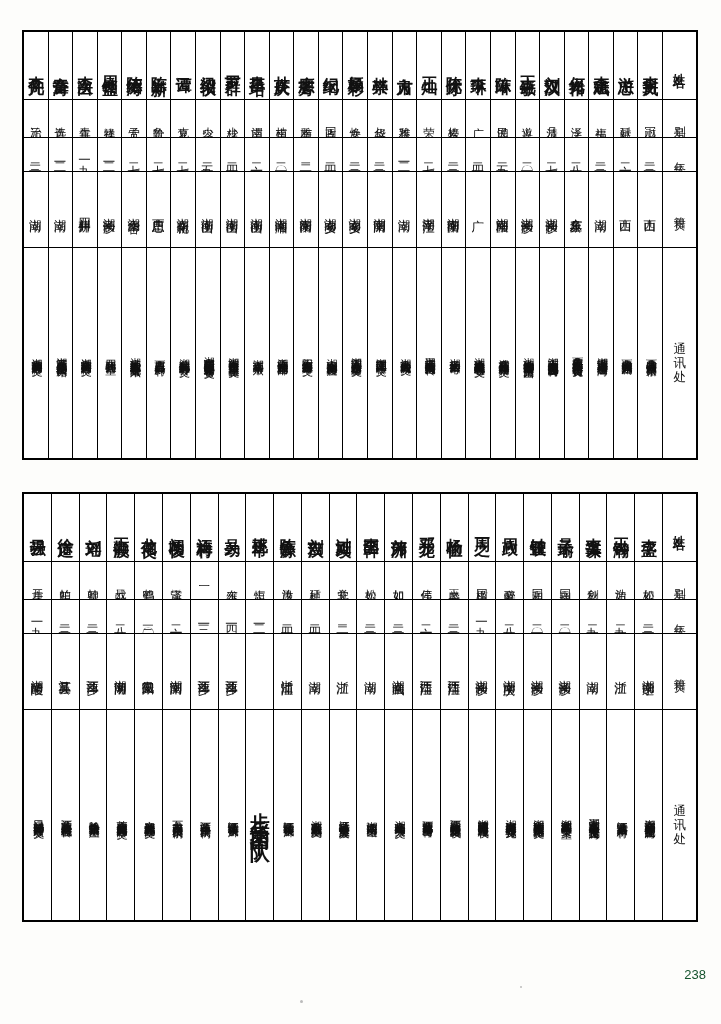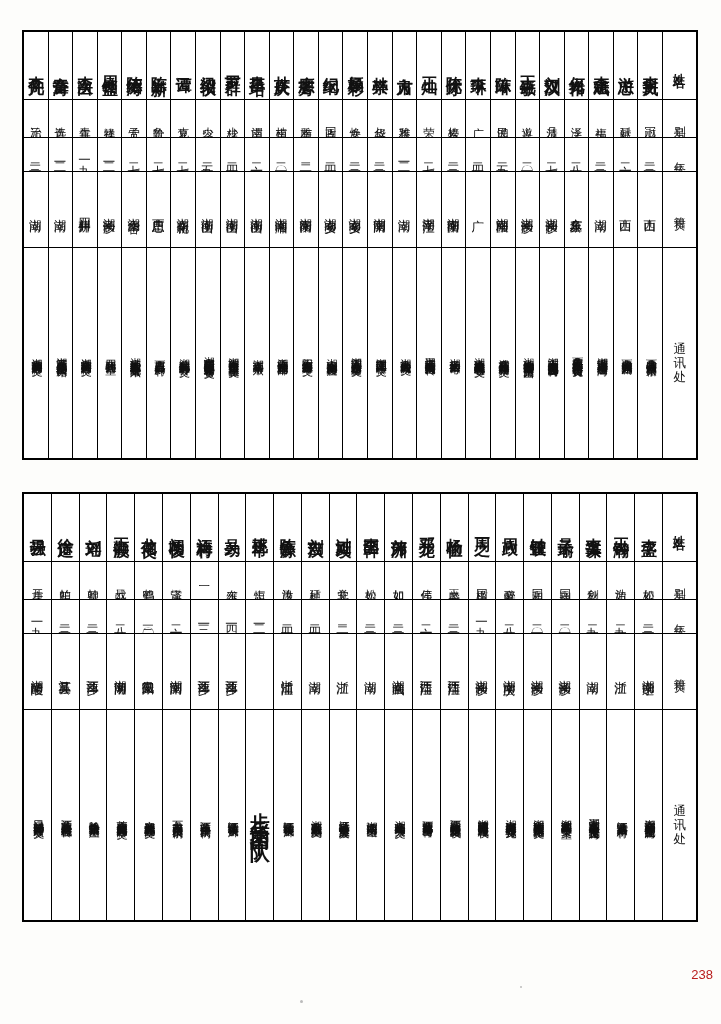--- a/index.html
+++ b/index.html
@@ -87,9 +87,9 @@
 
   .pageno{
     position:absolute;
-    right:8px;bottom:42px;
+    right:15px;bottom:42px;
     font-size:13px;
-    color:#b91c1c;
+    color:#14532d;
     font-family:"Liberation Sans",sans-serif;
   }
   .speck{position:absolute;background:#bbb;border-radius:50%;}

